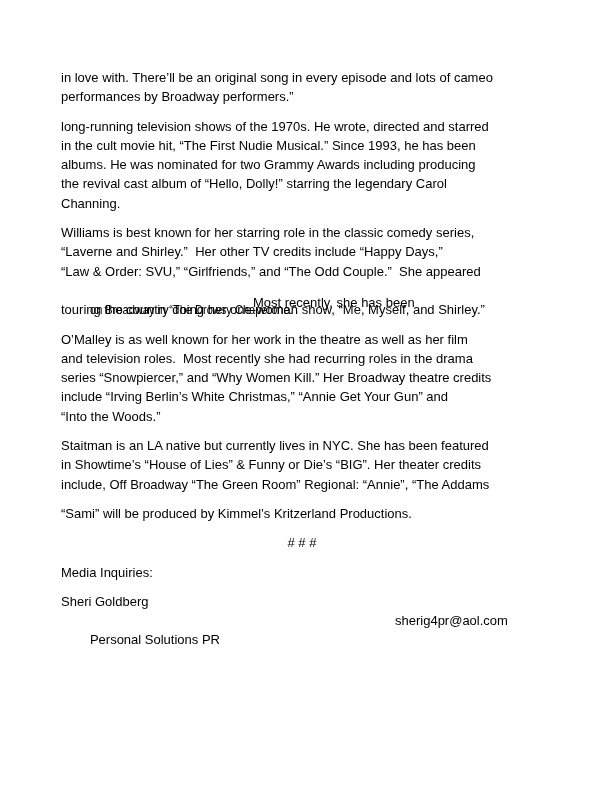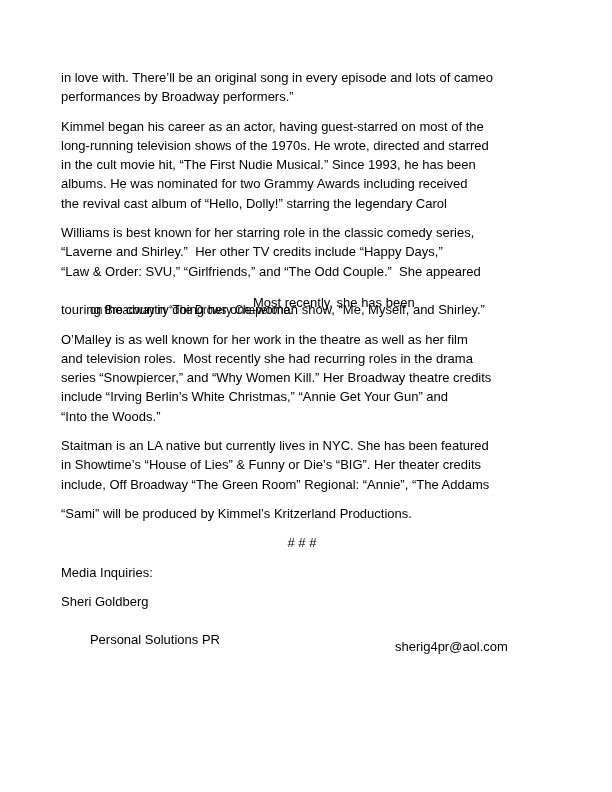--- a/index.html
+++ b/index.html
@@ -72,7 +72,6 @@
     </div>
 
     <div class="para">
-      <div class="line">Kimmel began his career as an actor, having guest-starred on most of the</div>
       <div class="line">long-running television shows of the 1970s. He wrote, directed and starred</div>
       <div class="line">in the cult movie hit, “The First Nudie Musical.” Since 1993, he has been</div>
       <div class="line">albums. He was nominated for two Grammy Awards including received</div>

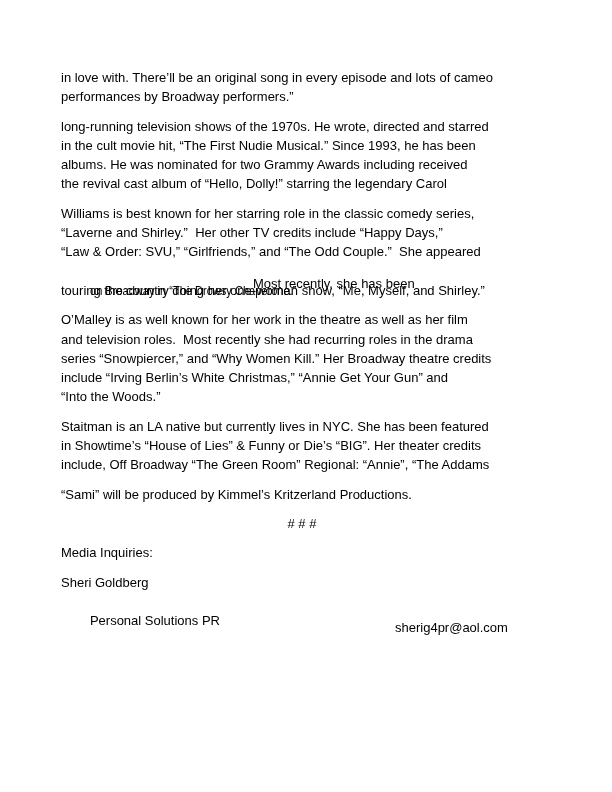--- a/index.html
+++ b/index.html
@@ -74,7 +74,7 @@
     <div class="para">
       <div class="line">long-running television shows of the 1970s. He wrote, directed and starred</div>
       <div class="line">in the cult movie hit, “The First Nudie Musical.” Since 1993, he has been</div>
-      <div class="line">albums. He was nominated for two Grammy Awards including received</div>
+      <div class="line">albums. He was nominated for two Grammy Awards including producing</div>
       <div class="line">the revival cast album of “Hello, Dolly!” starring the legendary Carol</div>
     </div>
 

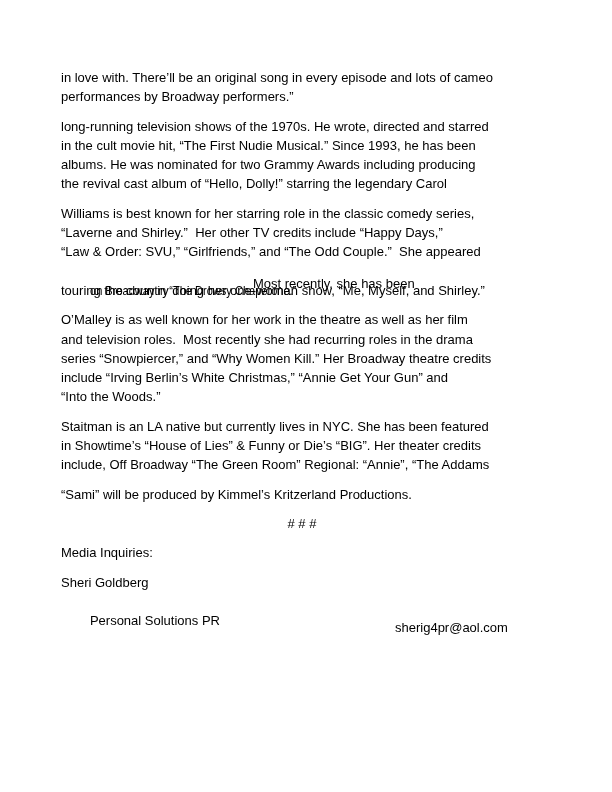--- a/index.html
+++ b/index.html
@@ -76,6 +76,7 @@
       <div class="line">in the cult movie hit, “The First Nudie Musical.” Since 1993, he has been</div>
       <div class="line">albums. He was nominated for two Grammy Awards including producing</div>
       <div class="line">the revival cast album of “Hello, Dolly!” starring the legendary Carol</div>
+      <div class="line">Channing.</div>
     </div>
 
     <div class="para">

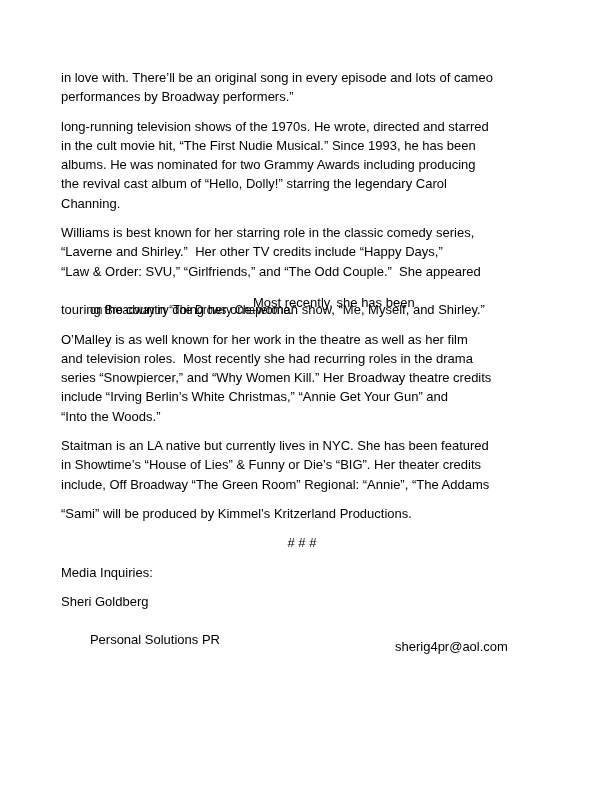--- a/index.html
+++ b/index.html
@@ -57,7 +57,6 @@
     left: 334px;
     top: 0;
     white-space: pre;
-    margin-top: 26px;
   }
 </style>
 </head>

